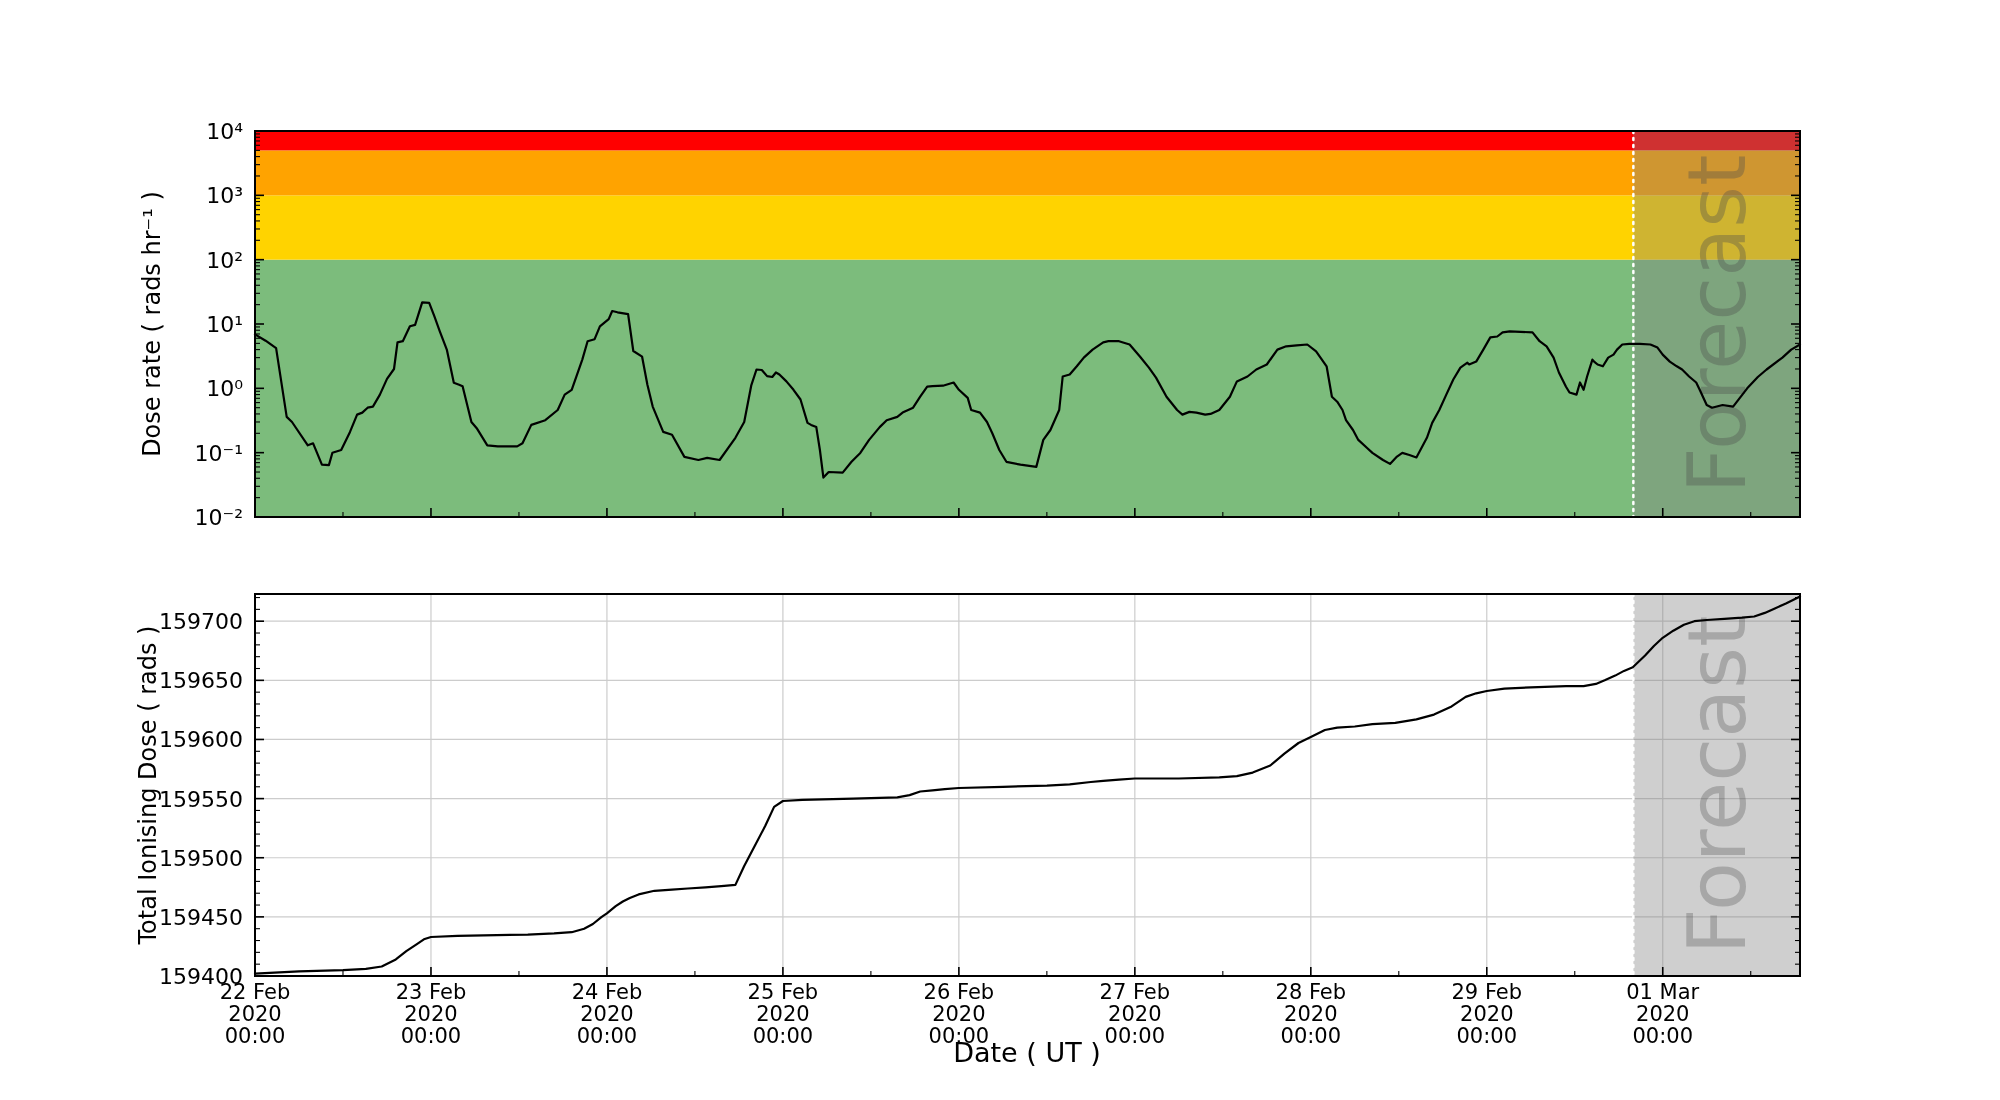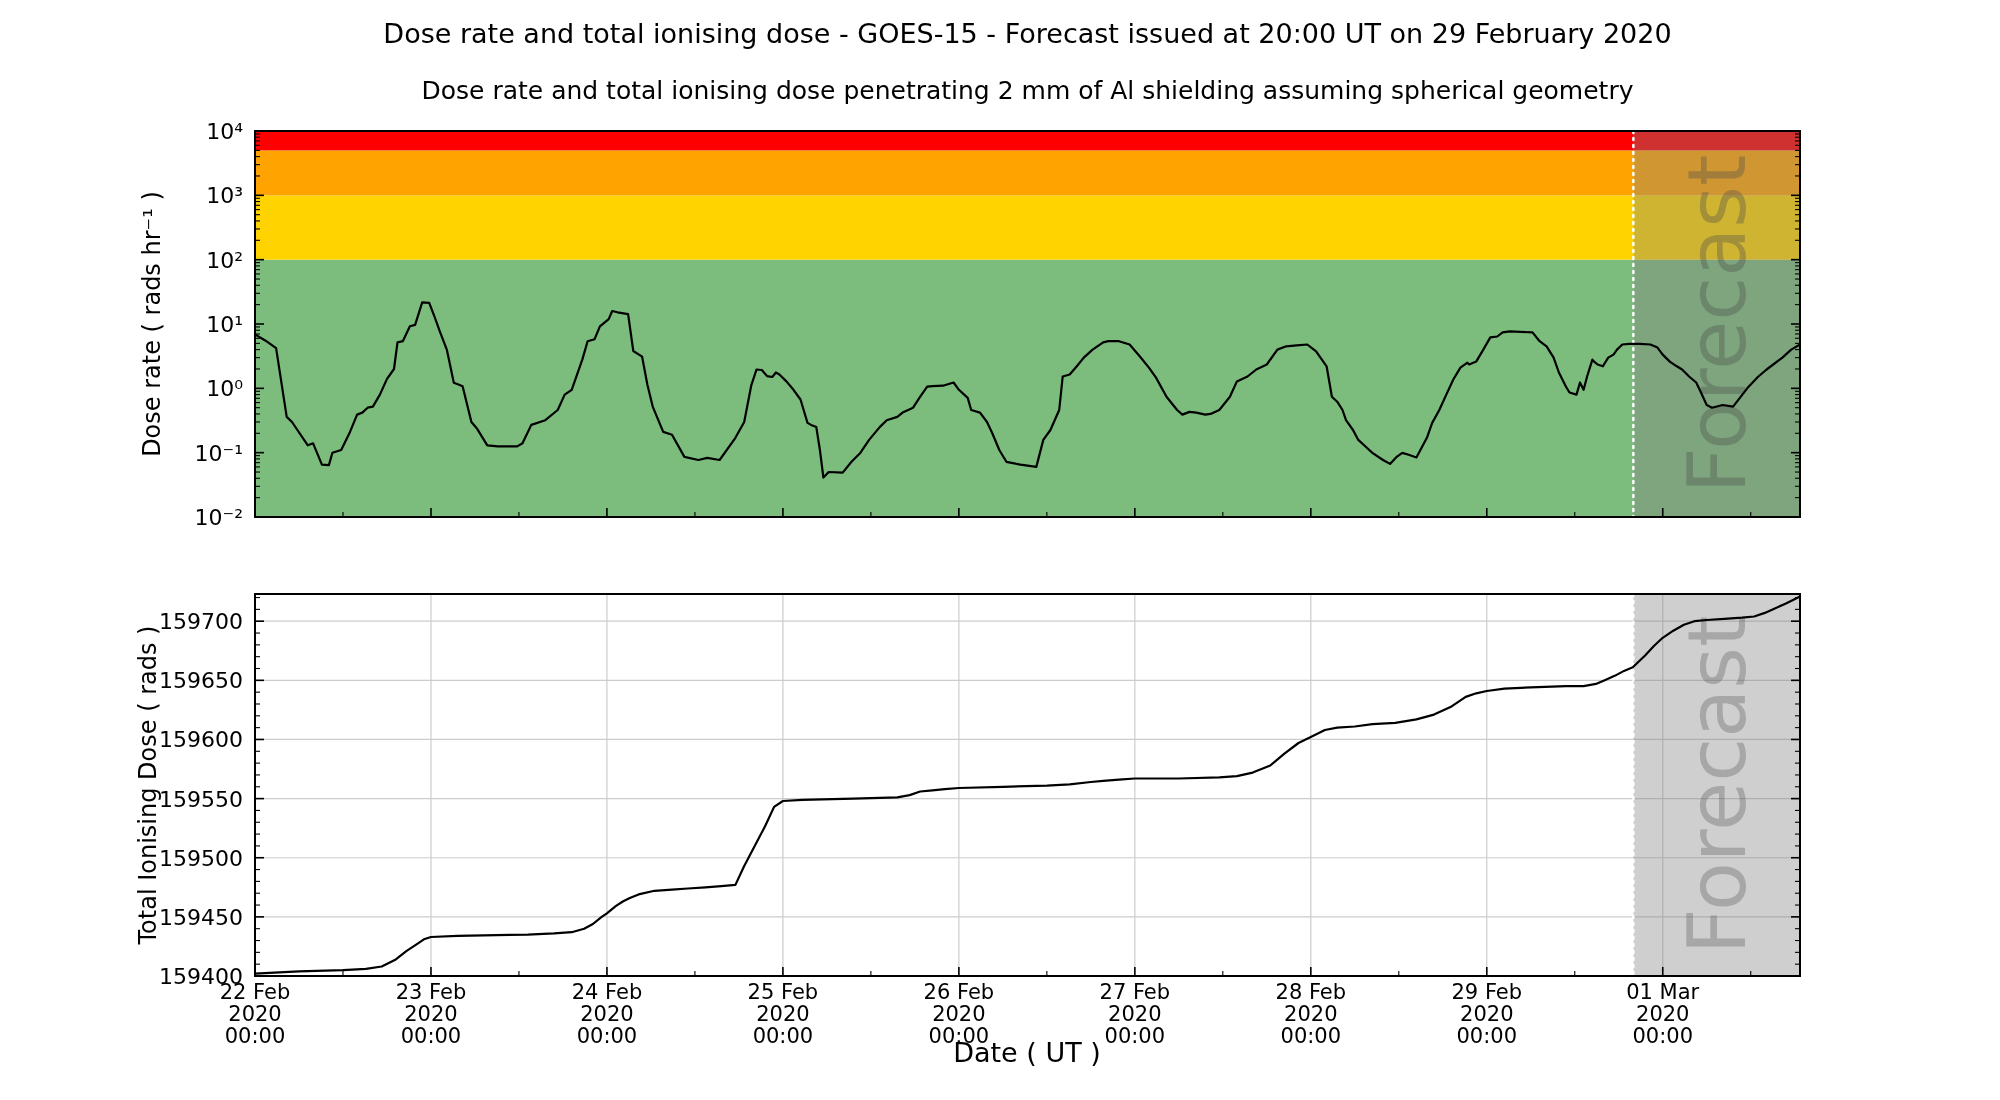--- a/index.html
+++ b/index.html
@@ -306,7 +306,6 @@
       <path d="M255.0 973.6 L299.0 971.3 L343.0 970.1 L365.9 968.9 L381.7 966.5 L395.8 959.4 L406.3 951.2 L416.9 944.1 L423.9 939.3 L431.0 937.0 L457.4 935.8 L527.8 934.6 L554.1 933.4 L571.7 932.2 L584.1 928.7 L592.9 924.0 L601.7 916.9 L606.9 913.3 L615.7 906.2 L622.8 901.5 L629.8 897.9 L638.6 894.4 L654.4 890.8 L672.0 889.7 L687.9 888.5 L705.5 887.3 L721.3 886.1 L735.4 884.9 L744.2 866.0 L754.7 845.9 L765.3 825.8 L774.1 806.9 L782.9 801.0 L802.3 799.8 L853.3 798.6 L897.3 797.4 L909.6 795.1 L920.2 791.5 L932.5 790.3 L944.8 789.1 L958.9 788.0 L1002.9 786.8 L1046.9 785.6 L1069.7 784.4 L1090.8 782.0 L1103.2 780.9 L1119.0 779.7 L1134.8 778.5 L1178.8 778.5 L1219.3 777.3 L1236.9 776.1 L1252.7 772.6 L1270.3 765.5 L1284.4 753.7 L1298.5 743.0 L1310.8 737.1 L1324.9 730.0 L1337.2 727.6 L1354.8 726.5 L1372.4 724.1 L1395.3 722.9 L1416.4 719.4 L1434.0 714.6 L1451.6 706.4 L1465.7 696.9 L1476.2 693.3 L1486.8 691.0 L1504.4 688.6 L1530.8 687.4 L1566.0 686.2 L1583.6 686.2 L1595.9 683.9 L1604.7 680.3 L1615.2 675.6 L1624.0 670.9 L1632.8 667.3 L1645.1 655.5 L1653.9 646.0 L1662.7 637.8 L1673.3 630.7 L1683.9 624.7 L1694.4 621.2 L1706.7 620.0 L1724.3 618.8 L1741.9 617.7 L1754.2 616.5 L1764.8 612.9 L1775.4 608.2 L1785.9 603.5 L1793.0 599.9 L1800.0 596.4 " fill="none" stroke="#000000" stroke-width="2.2" stroke-linejoin="round" stroke-linecap="round"></path>
       <rect x="255" y="594" width="1545" height="382" fill="none" stroke="#000" stroke-width="2"></rect>
     </svg>
-  <div class="title">Dose rate and total ionising dose - GOES-15 - Forecast issued at 20:00 UT on 29 February 2020</div>
   <div class="subtitle">Dose rate and total ionising dose penetrating 2 mm of Al shielding assuming spherical geometry</div>
   <div class="ylabel ylabel-top">Dose rate ( rads hr⁻¹ )</div>
   <div class="ylabel ylabel-bottom">Total Ionising Dose ( rads )</div>

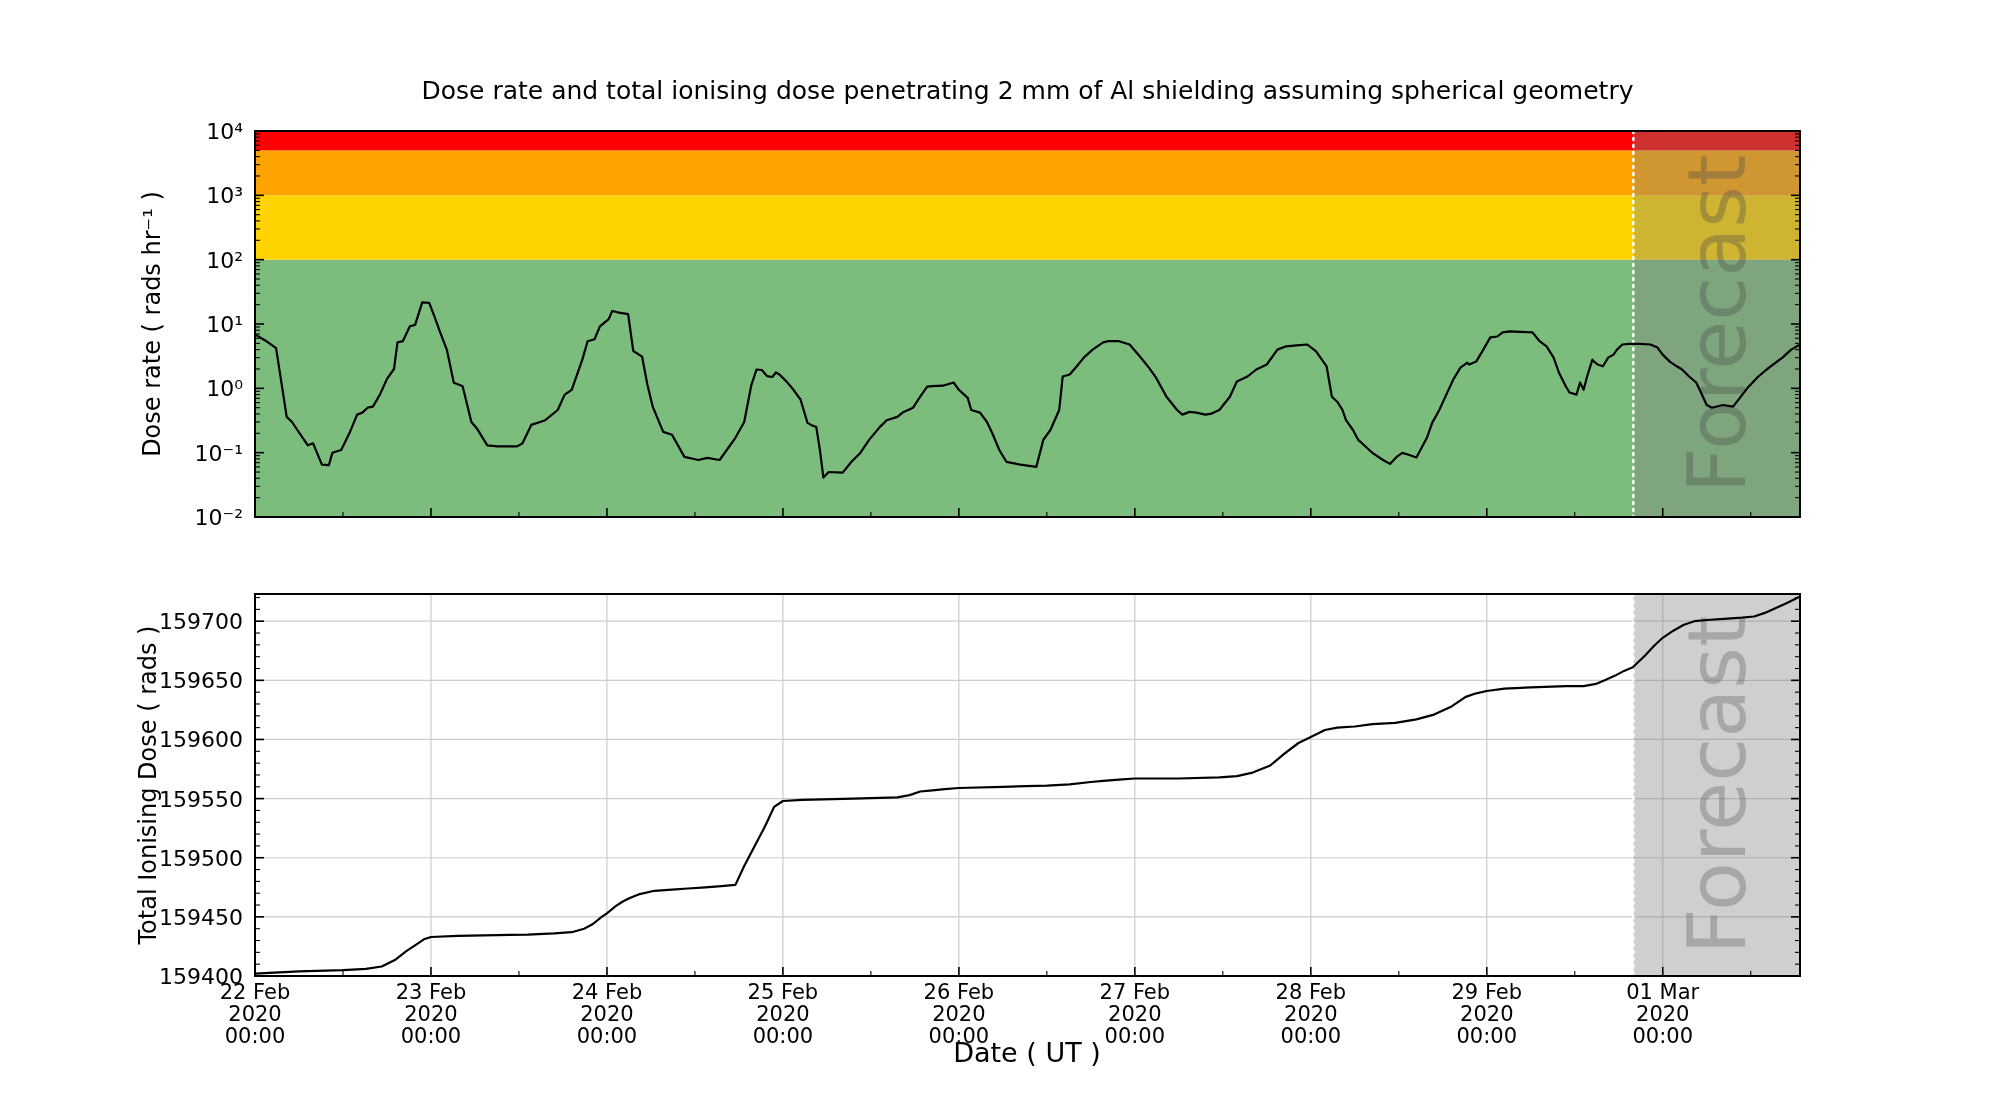--- a/index.html
+++ b/index.html
@@ -306,7 +306,6 @@
       <path d="M255.0 973.6 L299.0 971.3 L343.0 970.1 L365.9 968.9 L381.7 966.5 L395.8 959.4 L406.3 951.2 L416.9 944.1 L423.9 939.3 L431.0 937.0 L457.4 935.8 L527.8 934.6 L554.1 933.4 L571.7 932.2 L584.1 928.7 L592.9 924.0 L601.7 916.9 L606.9 913.3 L615.7 906.2 L622.8 901.5 L629.8 897.9 L638.6 894.4 L654.4 890.8 L672.0 889.7 L687.9 888.5 L705.5 887.3 L721.3 886.1 L735.4 884.9 L744.2 866.0 L754.7 845.9 L765.3 825.8 L774.1 806.9 L782.9 801.0 L802.3 799.8 L853.3 798.6 L897.3 797.4 L909.6 795.1 L920.2 791.5 L932.5 790.3 L944.8 789.1 L958.9 788.0 L1002.9 786.8 L1046.9 785.6 L1069.7 784.4 L1090.8 782.0 L1103.2 780.9 L1119.0 779.7 L1134.8 778.5 L1178.8 778.5 L1219.3 777.3 L1236.9 776.1 L1252.7 772.6 L1270.3 765.5 L1284.4 753.7 L1298.5 743.0 L1310.8 737.1 L1324.9 730.0 L1337.2 727.6 L1354.8 726.5 L1372.4 724.1 L1395.3 722.9 L1416.4 719.4 L1434.0 714.6 L1451.6 706.4 L1465.7 696.9 L1476.2 693.3 L1486.8 691.0 L1504.4 688.6 L1530.8 687.4 L1566.0 686.2 L1583.6 686.2 L1595.9 683.9 L1604.7 680.3 L1615.2 675.6 L1624.0 670.9 L1632.8 667.3 L1645.1 655.5 L1653.9 646.0 L1662.7 637.8 L1673.3 630.7 L1683.9 624.7 L1694.4 621.2 L1706.7 620.0 L1724.3 618.8 L1741.9 617.7 L1754.2 616.5 L1764.8 612.9 L1775.4 608.2 L1785.9 603.5 L1793.0 599.9 L1800.0 596.4 " fill="none" stroke="#000000" stroke-width="2.2" stroke-linejoin="round" stroke-linecap="round"></path>
       <rect x="255" y="594" width="1545" height="382" fill="none" stroke="#000" stroke-width="2"></rect>
     </svg>
-  <div class="subtitle">Dose rate and total ionising dose penetrating 2 mm of Al shielding assuming spherical geometry</div>
   <div class="ylabel ylabel-top">Dose rate ( rads hr⁻¹ )</div>
   <div class="ylabel ylabel-bottom">Total Ionising Dose ( rads )</div>
   <div class="xlabel">Date ( UT )</div>

